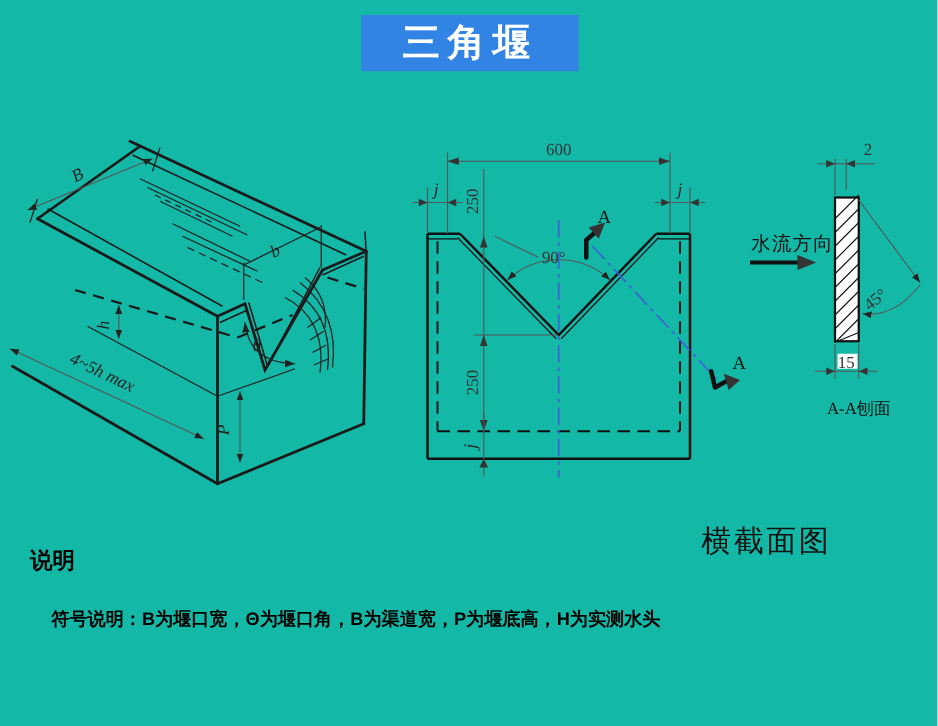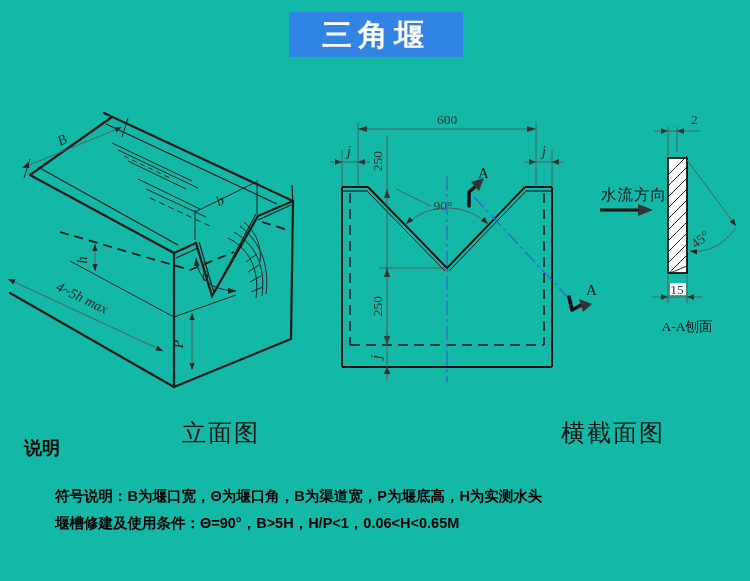--- a/index.html
+++ b/index.html
@@ -216,7 +216,6 @@
     </g>
   </svg>
 
-  <div class="caption cap-elev">立面图</div>
   <div class="caption cap-cross">横截面图</div>
 
   <div class="notes-head">说明</div>

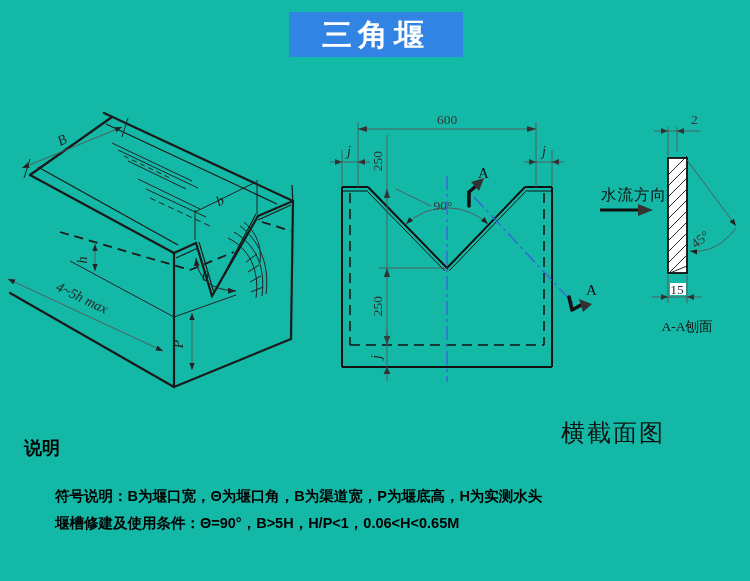--- a/index.html
+++ b/index.html
@@ -12,7 +12,7 @@
   .cap-elev{left:182px;top:417px;}
   .cap-cross{left:561px;top:417px;}
   .notes-head{position:absolute;left:24px;top:436px;font-size:18px;font-weight:bold;color:#000;}
-  .notes{position:absolute;left:55px;top:483px;width:690px;}
+  .notes{position:absolute;left:41px;top:483px;width:690px;}
   .note-line{font-size:14.5px;font-weight:bold;color:#000;line-height:27.3px;white-space:nowrap;}
   svg{position:absolute;left:0;top:0;}
   .edge{stroke:#1a1a1a;stroke-width:2.2;fill:none;stroke-linecap:round;}

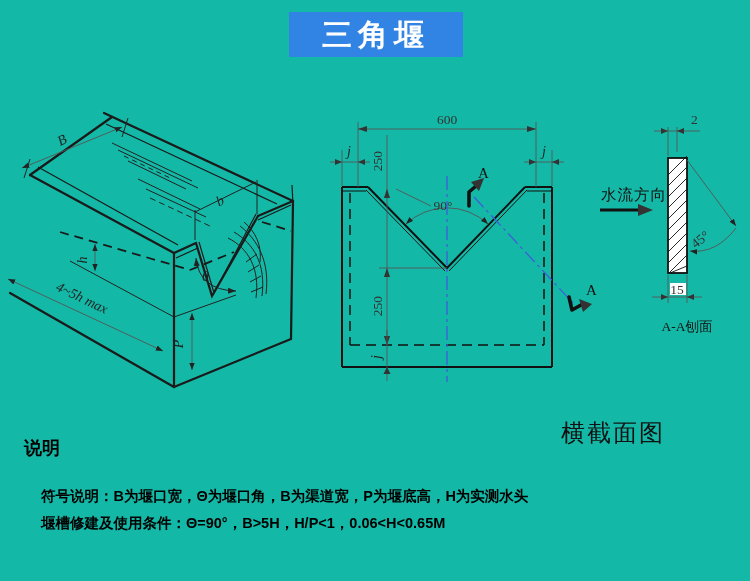--- a/index.html
+++ b/index.html
@@ -221,7 +221,6 @@
   <div class="notes-head">说明</div>
   <div class="notes">
     <div class="note-line">符号说明：B为堰口宽，Θ为堰口角，B为渠道宽，P为堰底高，H为实测水头</div>
-    <div class="note-line">堰槽修建及使用条件：Θ=90°，B&gt;5H，H/P&lt;1，0.06&lt;H&lt;0.65M</div>
   </div>
 
 </div>

